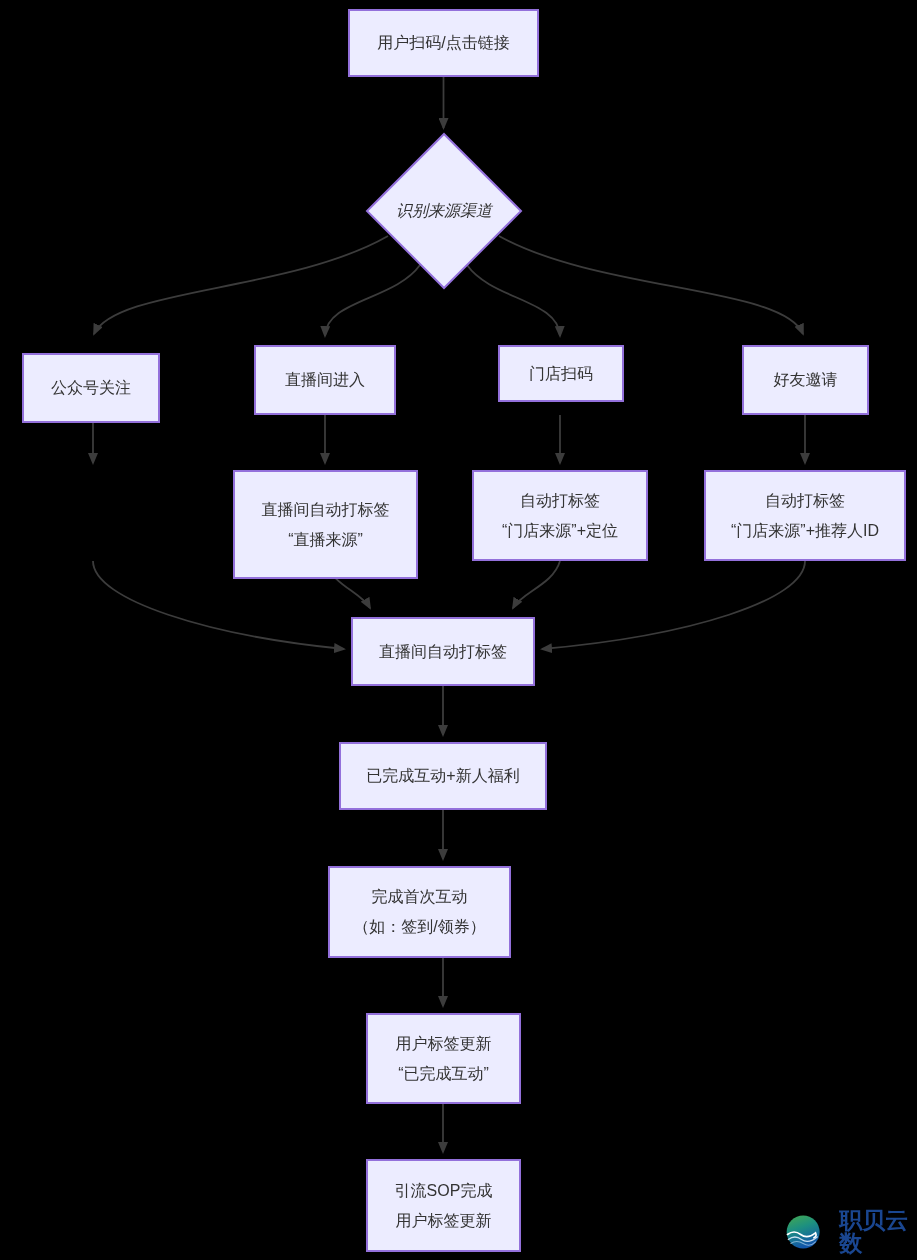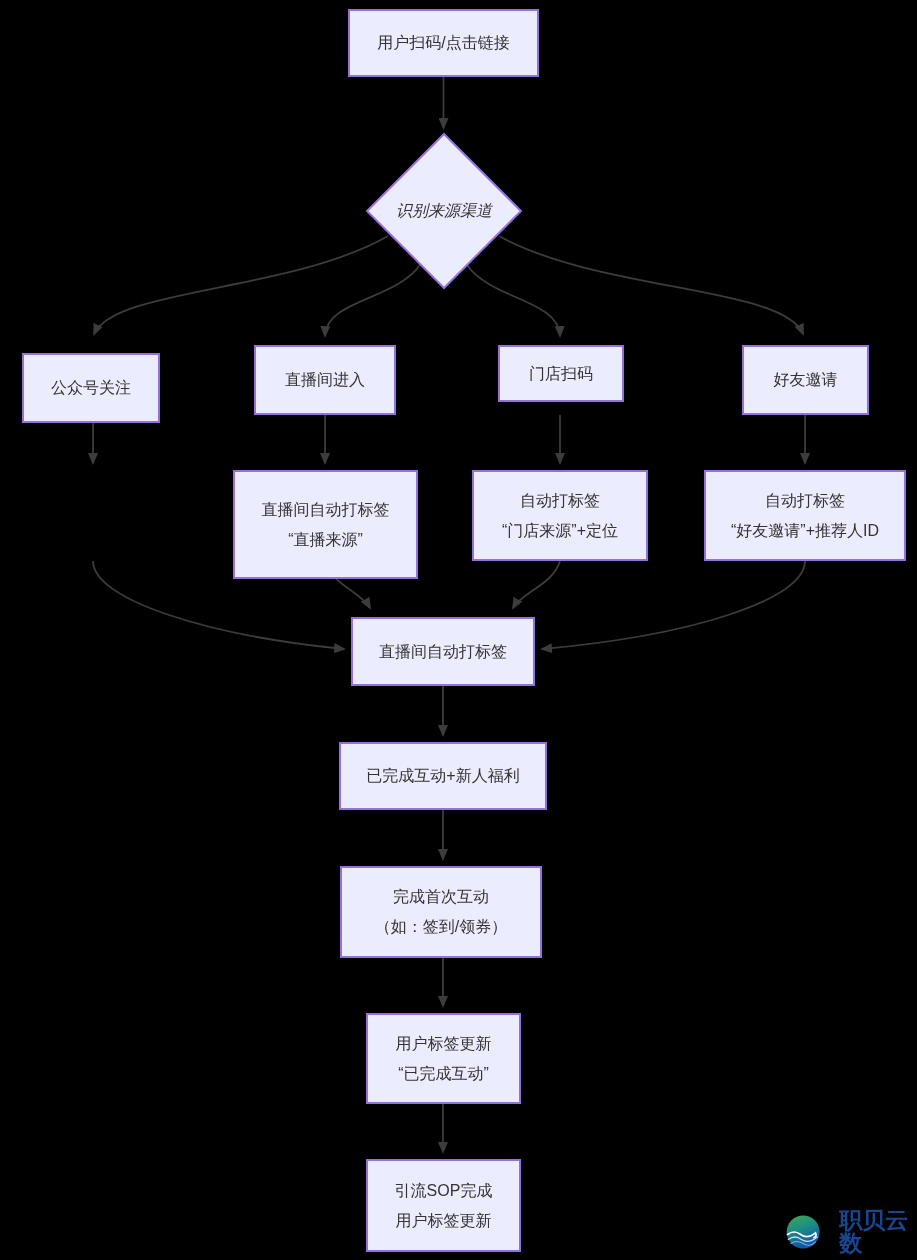--- a/index.html
+++ b/index.html
@@ -134,7 +134,7 @@
   </div>
   <div class="node" style="left:704px;top:470px;width:202px;height:91px">
     <div>自动打标签</div>
-    <div>“好友邀请”+推荐人ID</div>
+    <div>“门店来源”+推荐人ID</div>
   </div>
 
   <div class="node" style="left:351px;top:617px;width:184px;height:69px">

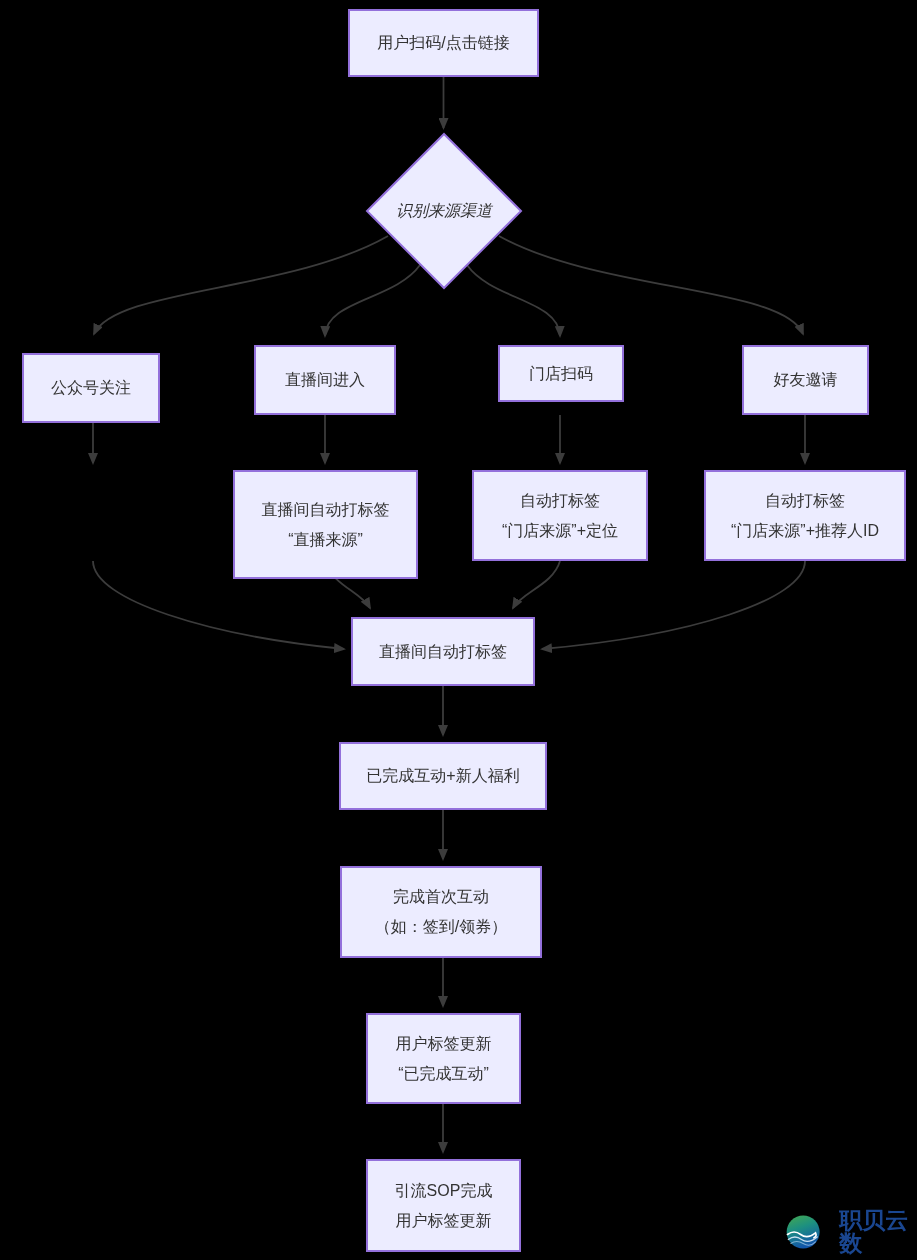--- a/index.html
+++ b/index.html
@@ -145,7 +145,7 @@
     <div>已完成互动+新人福利</div>
   </div>
 
-  <div class="node" style="left:340px;top:866px;width:202px;height:92px">
+  <div class="node" style="left:328px;top:866px;width:183px;height:92px">
     <div>完成首次互动</div>
     <div>（如：签到/领券）</div>
   </div>

